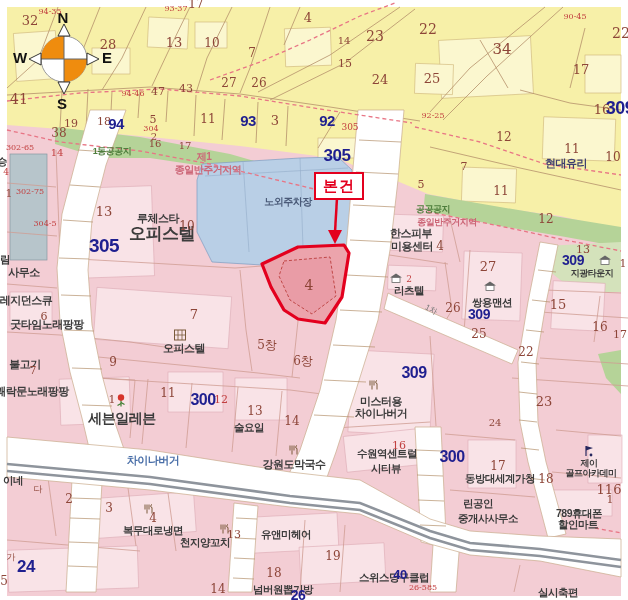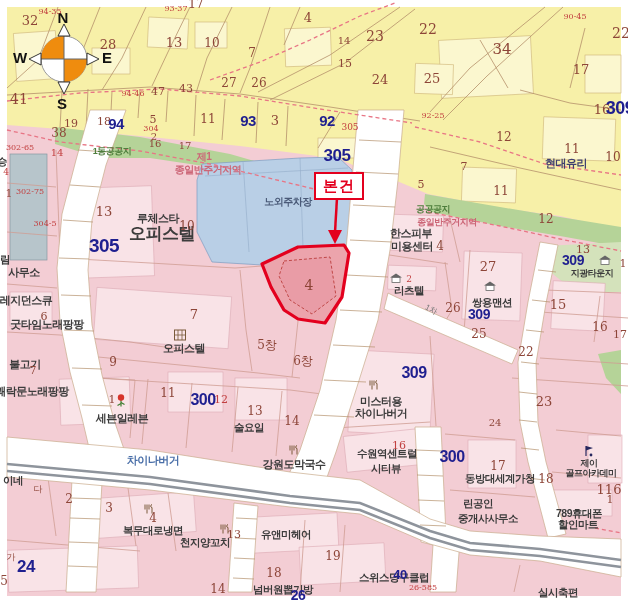--- a/index.html
+++ b/index.html
@@ -226,7 +226,7 @@
 <span class="lb poi" style="left:32px;top:391px;font-size:11px">쾌락문노래팡팡</span>
 <span class="lb nb" style="left:113px;top:362px">9</span>
 <span class="lb nb" style="left:112px;top:399px;font-size:11px">1</span>
-<span class="lb poi" style="left:122px;top:418px;font-size:11px">세븐일레븐</span>
+<span class="lb poi" style="left:122px;top:418px;font-size:14px">세븐일레븐</span>
 <span class="lb nb" style="left:168px;top:393px">11</span>
 <span class="lb nr" style="left:221px;top:399px;font-size:11px">12</span>
 <span class="lb bb" style="left:203px;top:400px;font-size:16px">300</span>

